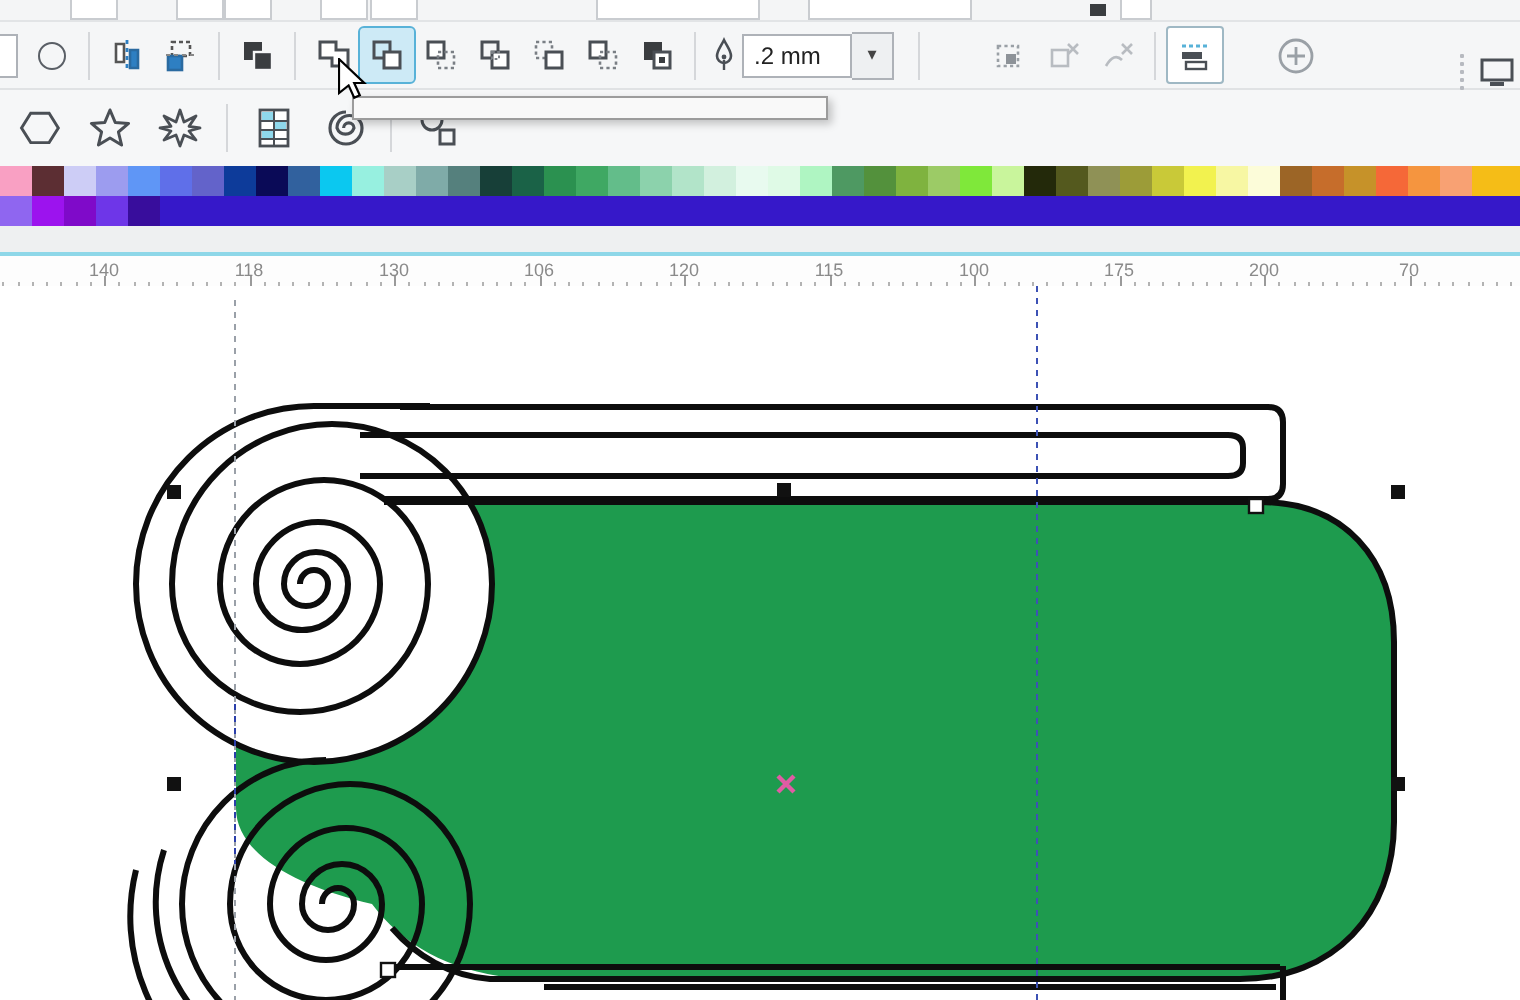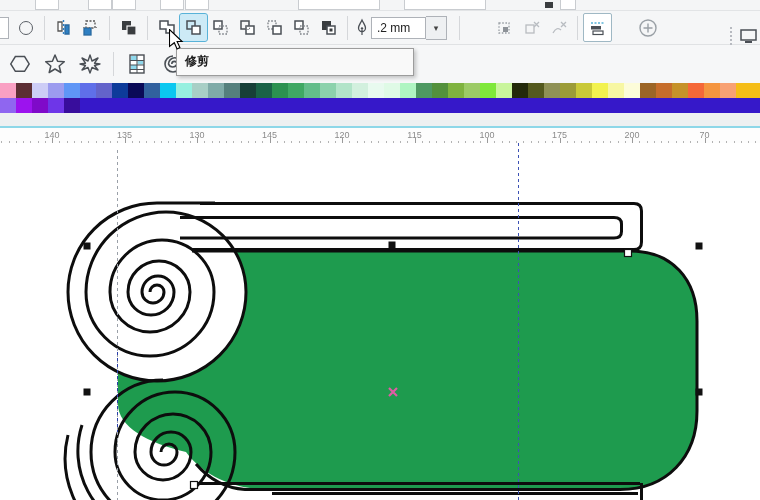--- a/index.html
+++ b/index.html
@@ -448,7 +448,6 @@
 </div>
 
 <div class="tooltip">
-  <div class="tt-title">修剪</div>
 </div>
 
 <div style="position: absolute; left: 169px; top: 29px; z-index: 40; pointer-events: none;"><svg width="16" height="22" viewBox="0 0 16 22">

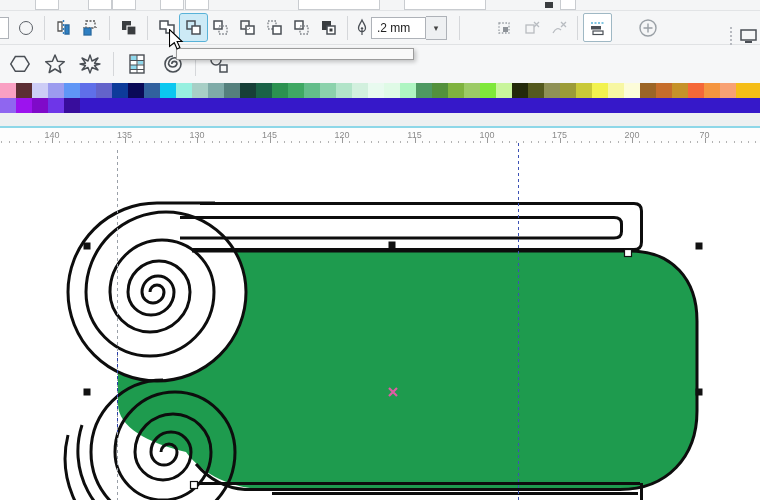--- a/index.html
+++ b/index.html
@@ -386,7 +386,7 @@
     <div class="r-maj" style="left: 52px;"></div>
     <div class="r-label" style="left: 52px; text-align: center;">140</div>
     <div class="r-maj" style="left: 124.5px;"></div>
-    <div class="r-label" style="left: 124.5px;">135</div>
+    <div class="r-label" style="left: 124.5px;">118</div>
     <div class="r-maj" style="left: 197px;"></div>
     <div class="r-label" style="left: 197px;">130</div>
     <div class="r-maj" style="left: 269.5px;"></div>

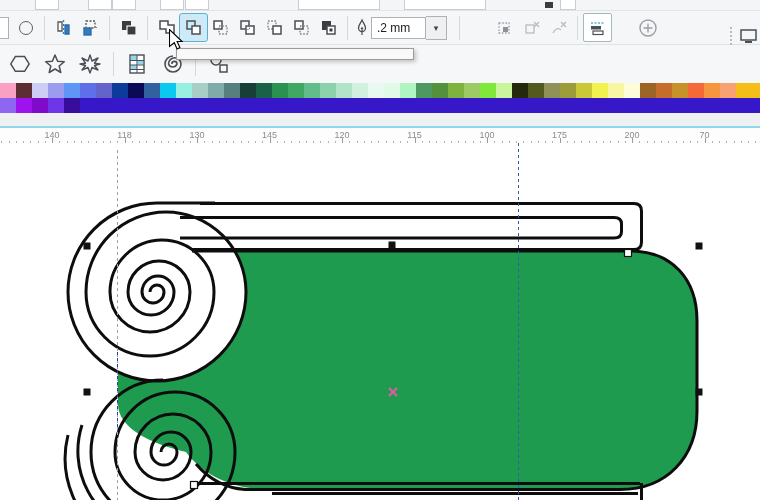--- a/index.html
+++ b/index.html
@@ -390,7 +390,7 @@
     <div class="r-maj" style="left: 197px;"></div>
     <div class="r-label" style="left: 197px;">130</div>
     <div class="r-maj" style="left: 269.5px;"></div>
-    <div class="r-label" style="left: 269.5px;">145</div>
+    <div class="r-label" style="left: 269.5px;">106</div>
     <div class="r-maj" style="left: 342px;"></div>
     <div class="r-label" style="left: 342px;">120</div>
     <div class="r-maj" style="left: 414.5px;"></div>

